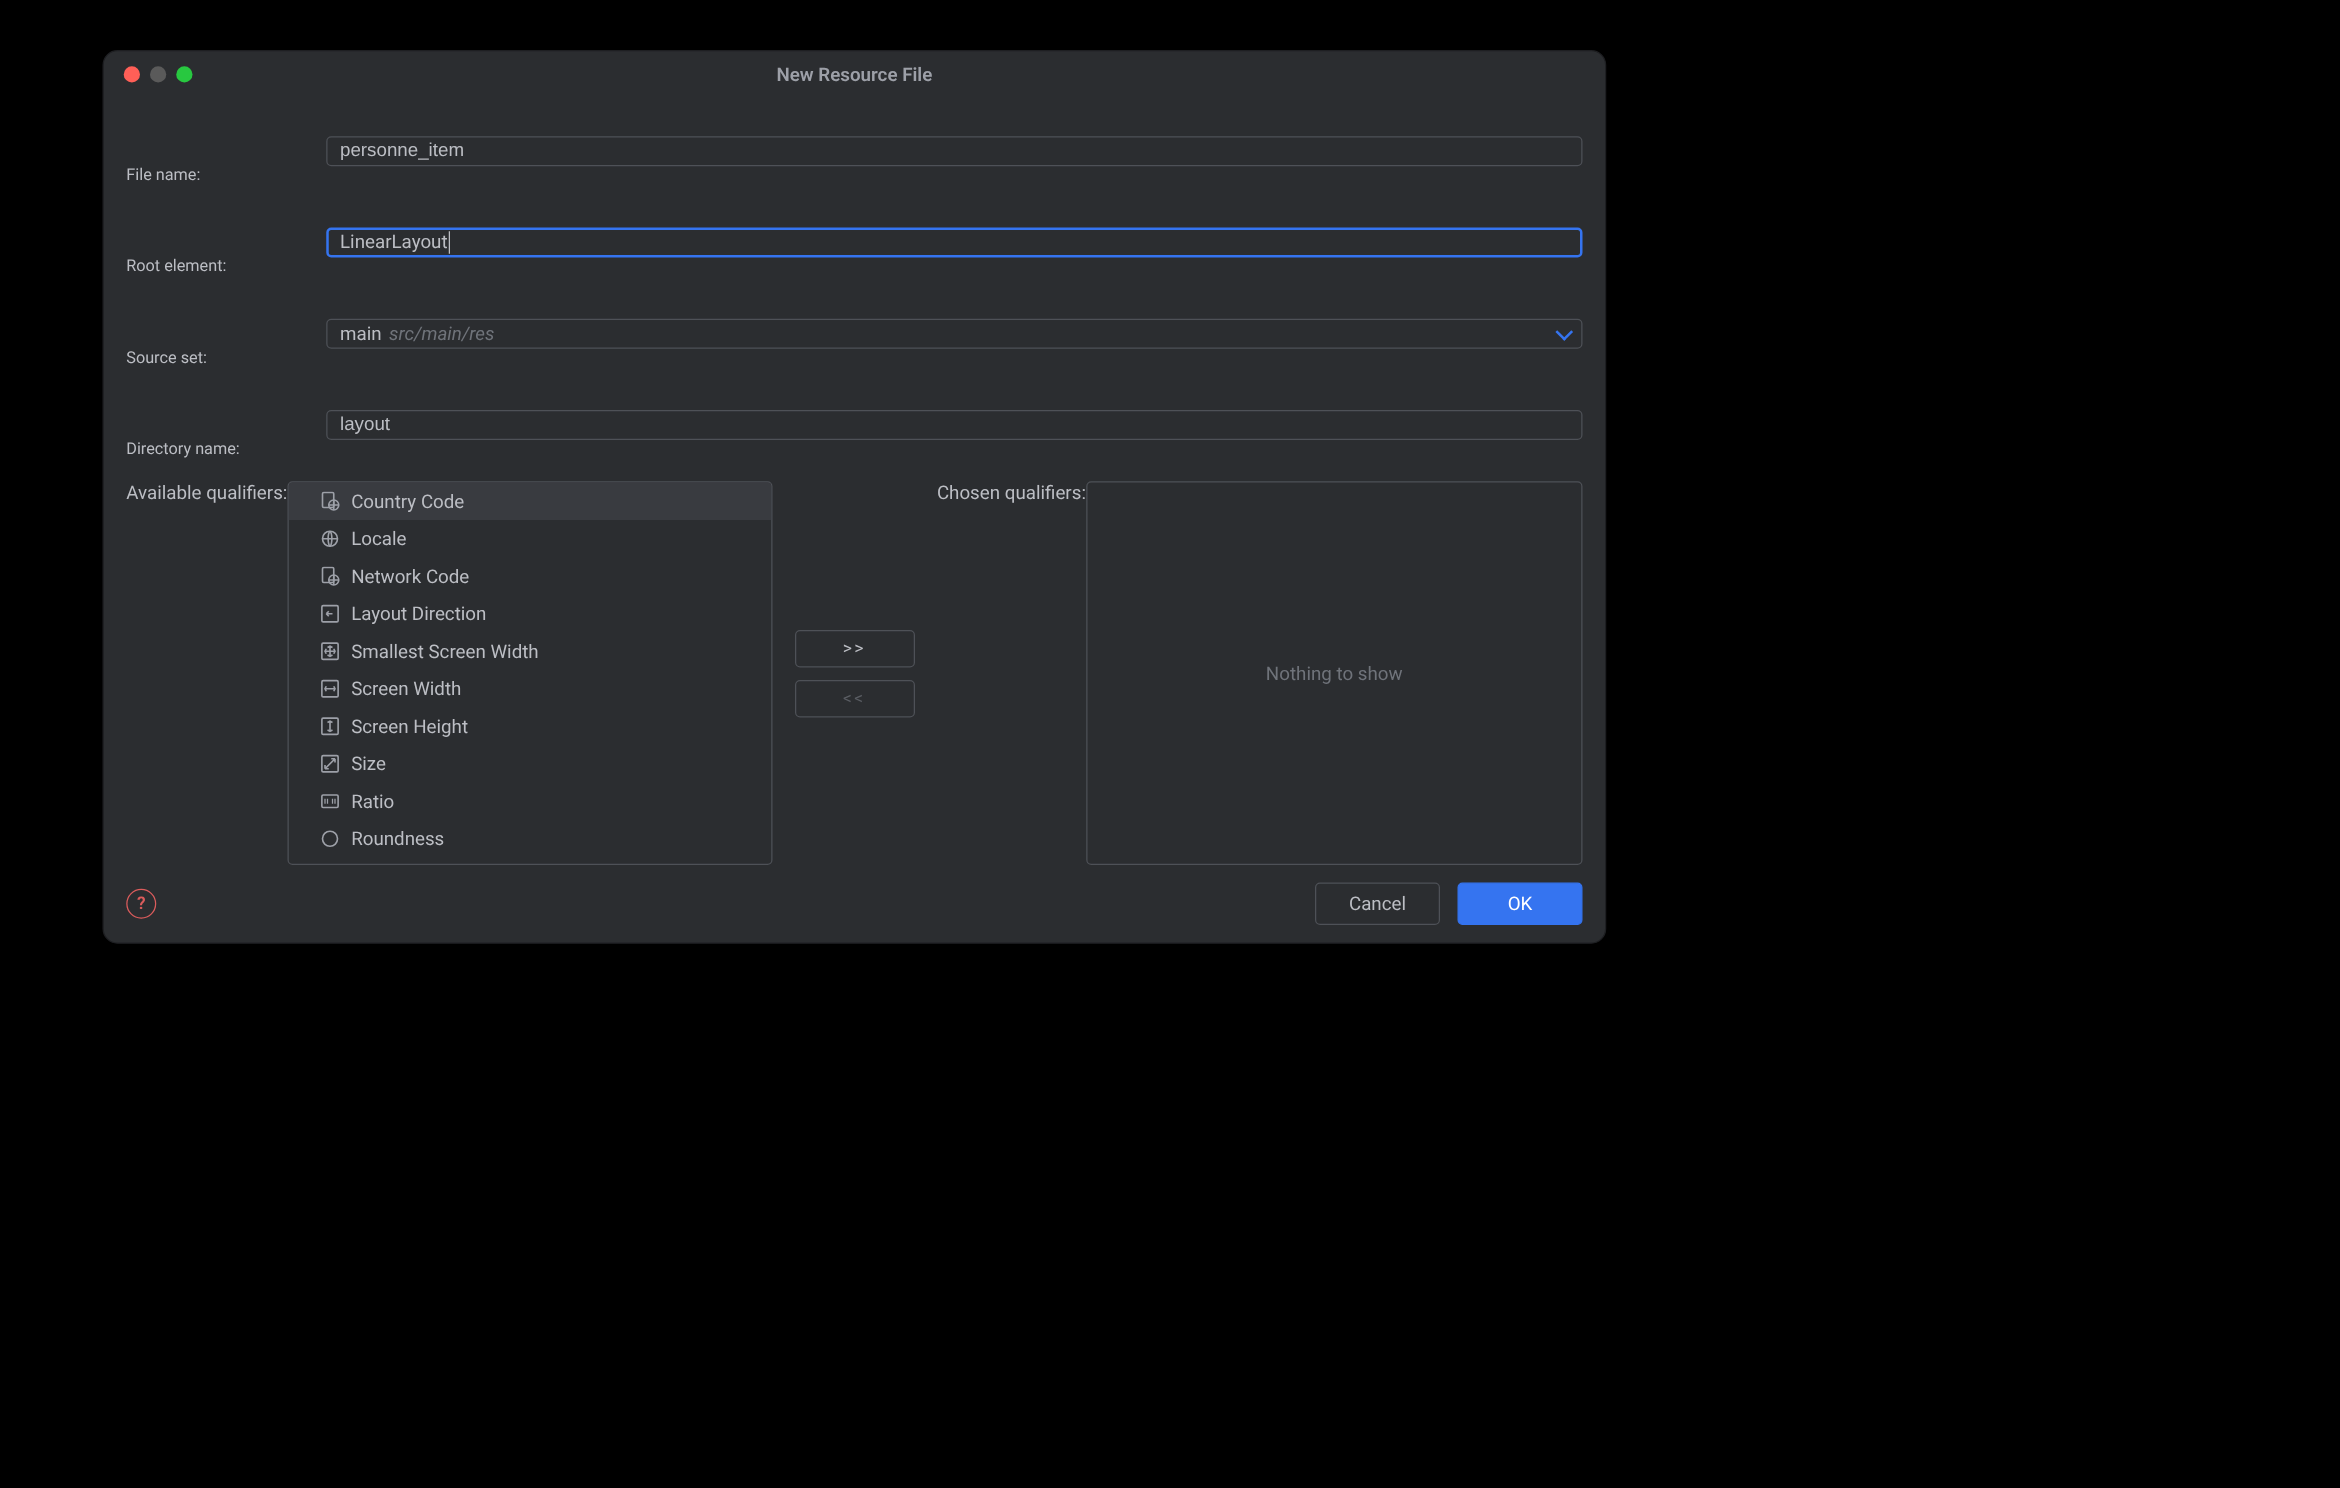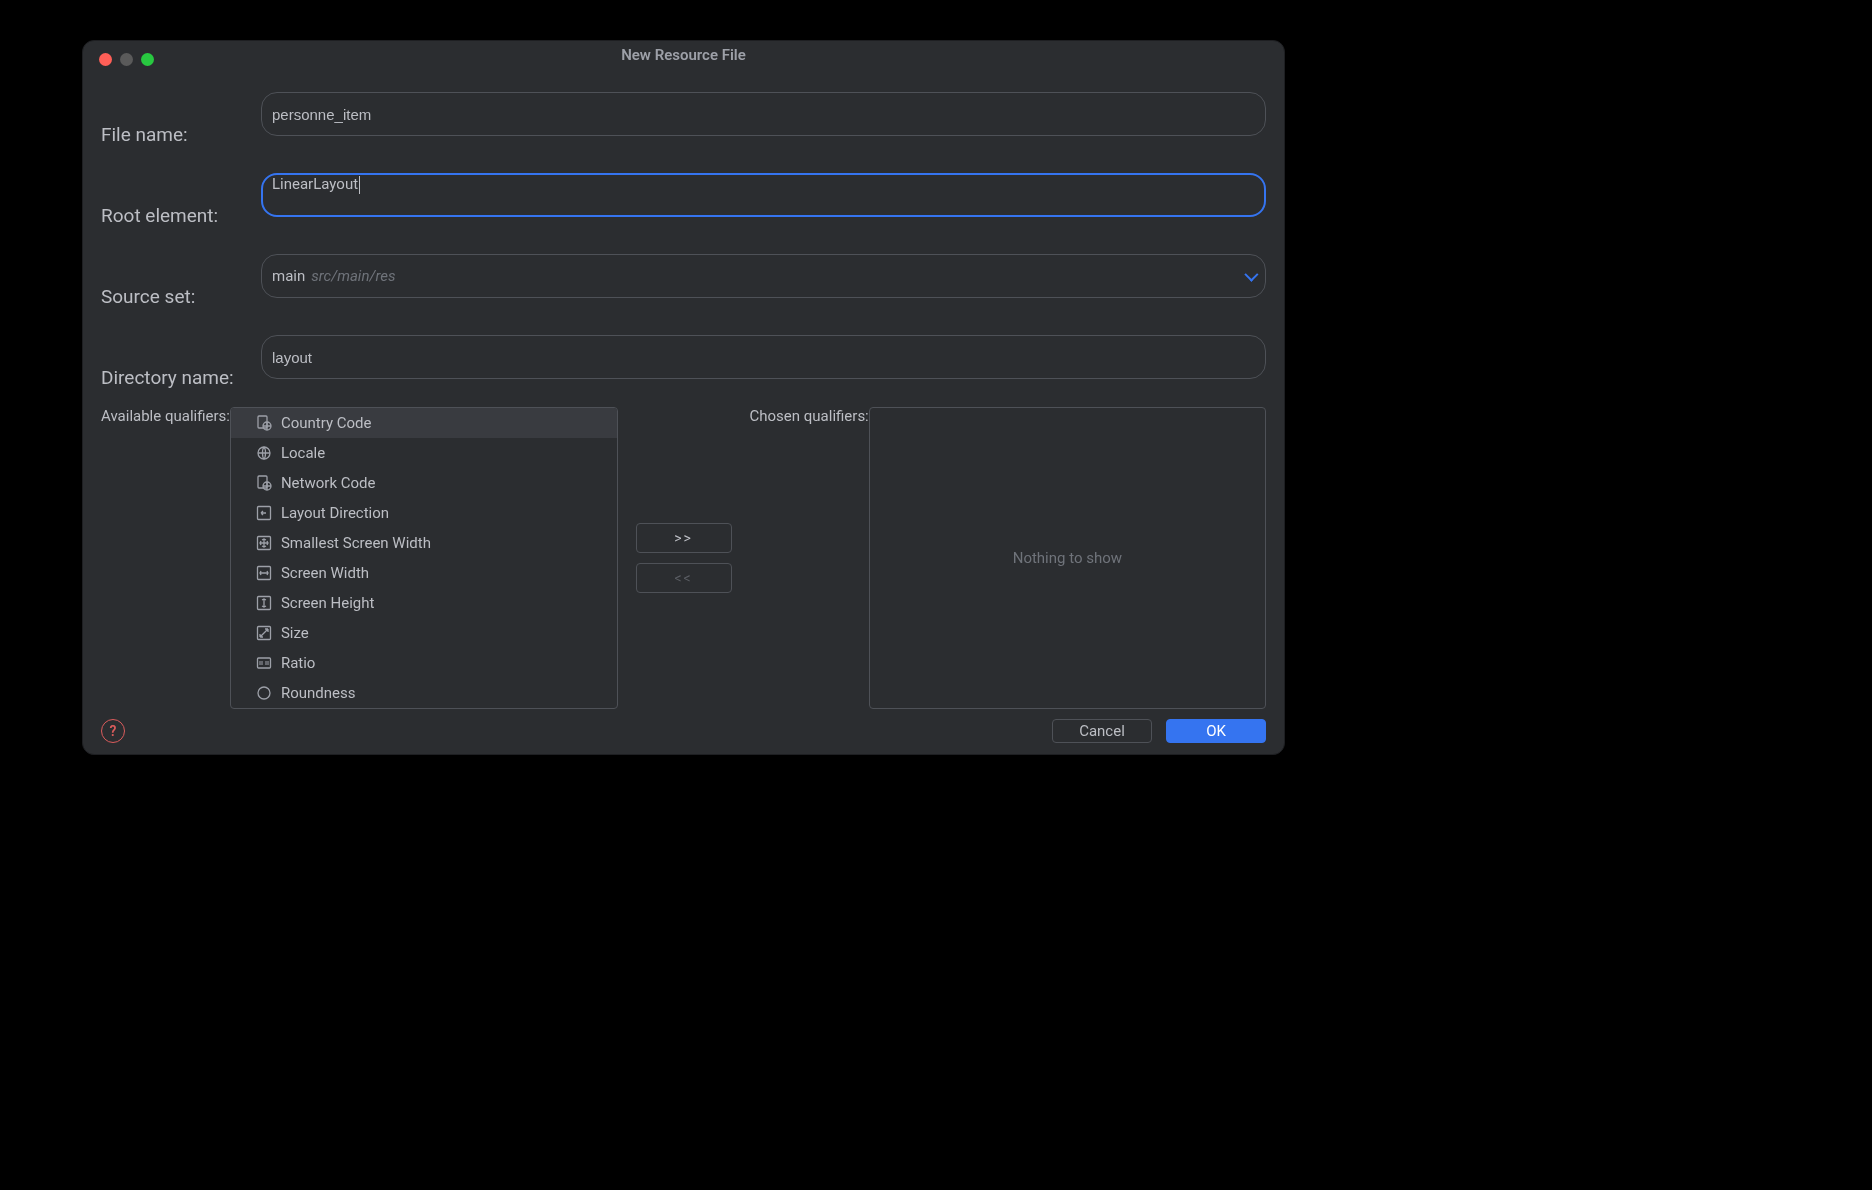--- a/index.html
+++ b/index.html
@@ -68,10 +68,10 @@
   }
   .text-input, .select-input {
     flex: 1;
-    height: 44px;
+    height: 24px;
     background: #2b2d30;
     border: 1px solid #4e5157;
-    border-radius: 16px;
+    border-radius: 4px;
     color: #bcbec4;
     font-size: 15px;
     padding: 0 10px;

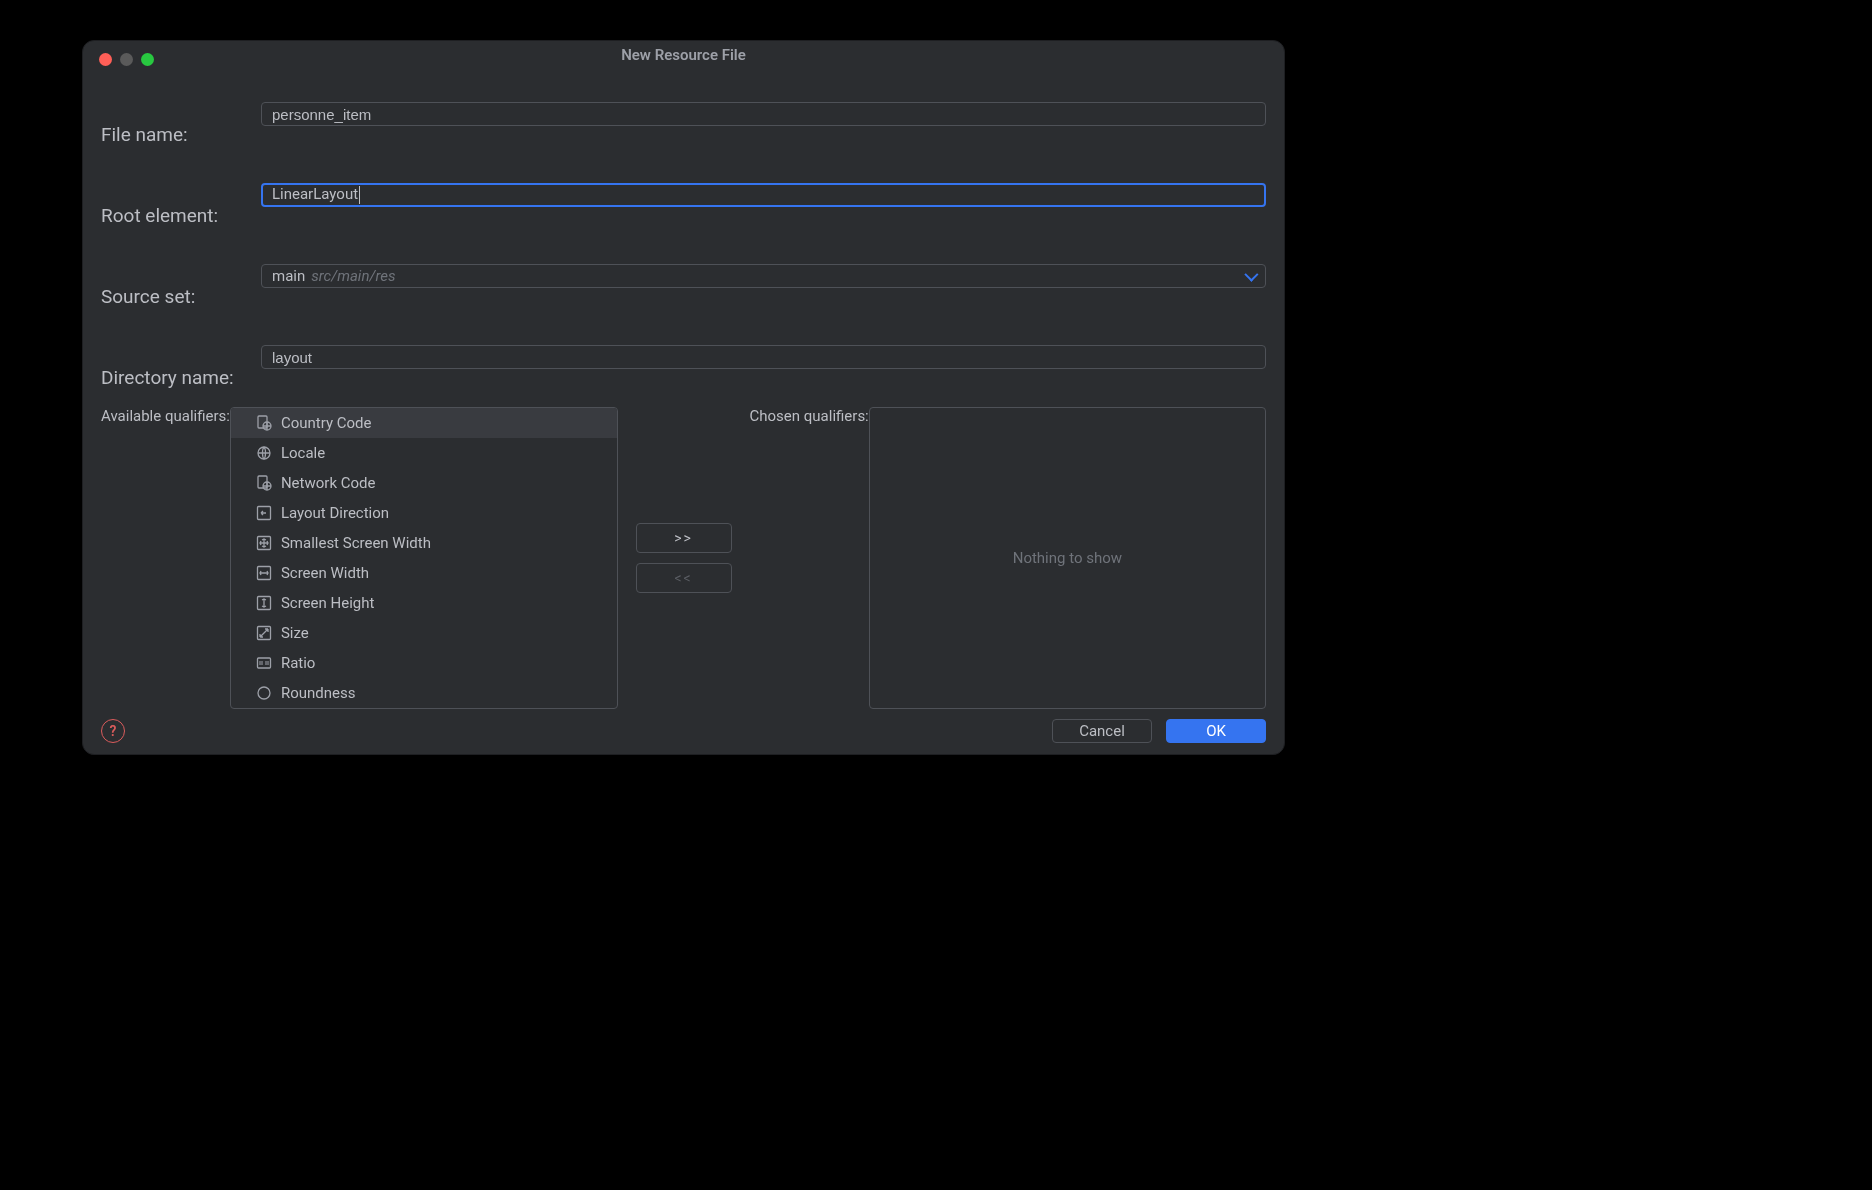--- a/index.html
+++ b/index.html
@@ -62,7 +62,7 @@
   }
   .row label.field-label {
     width: 160px;
-    font-size: 19px;
+    font-size: 13px;
     color: #bcbec4;
     margin-top: 40px;
   }

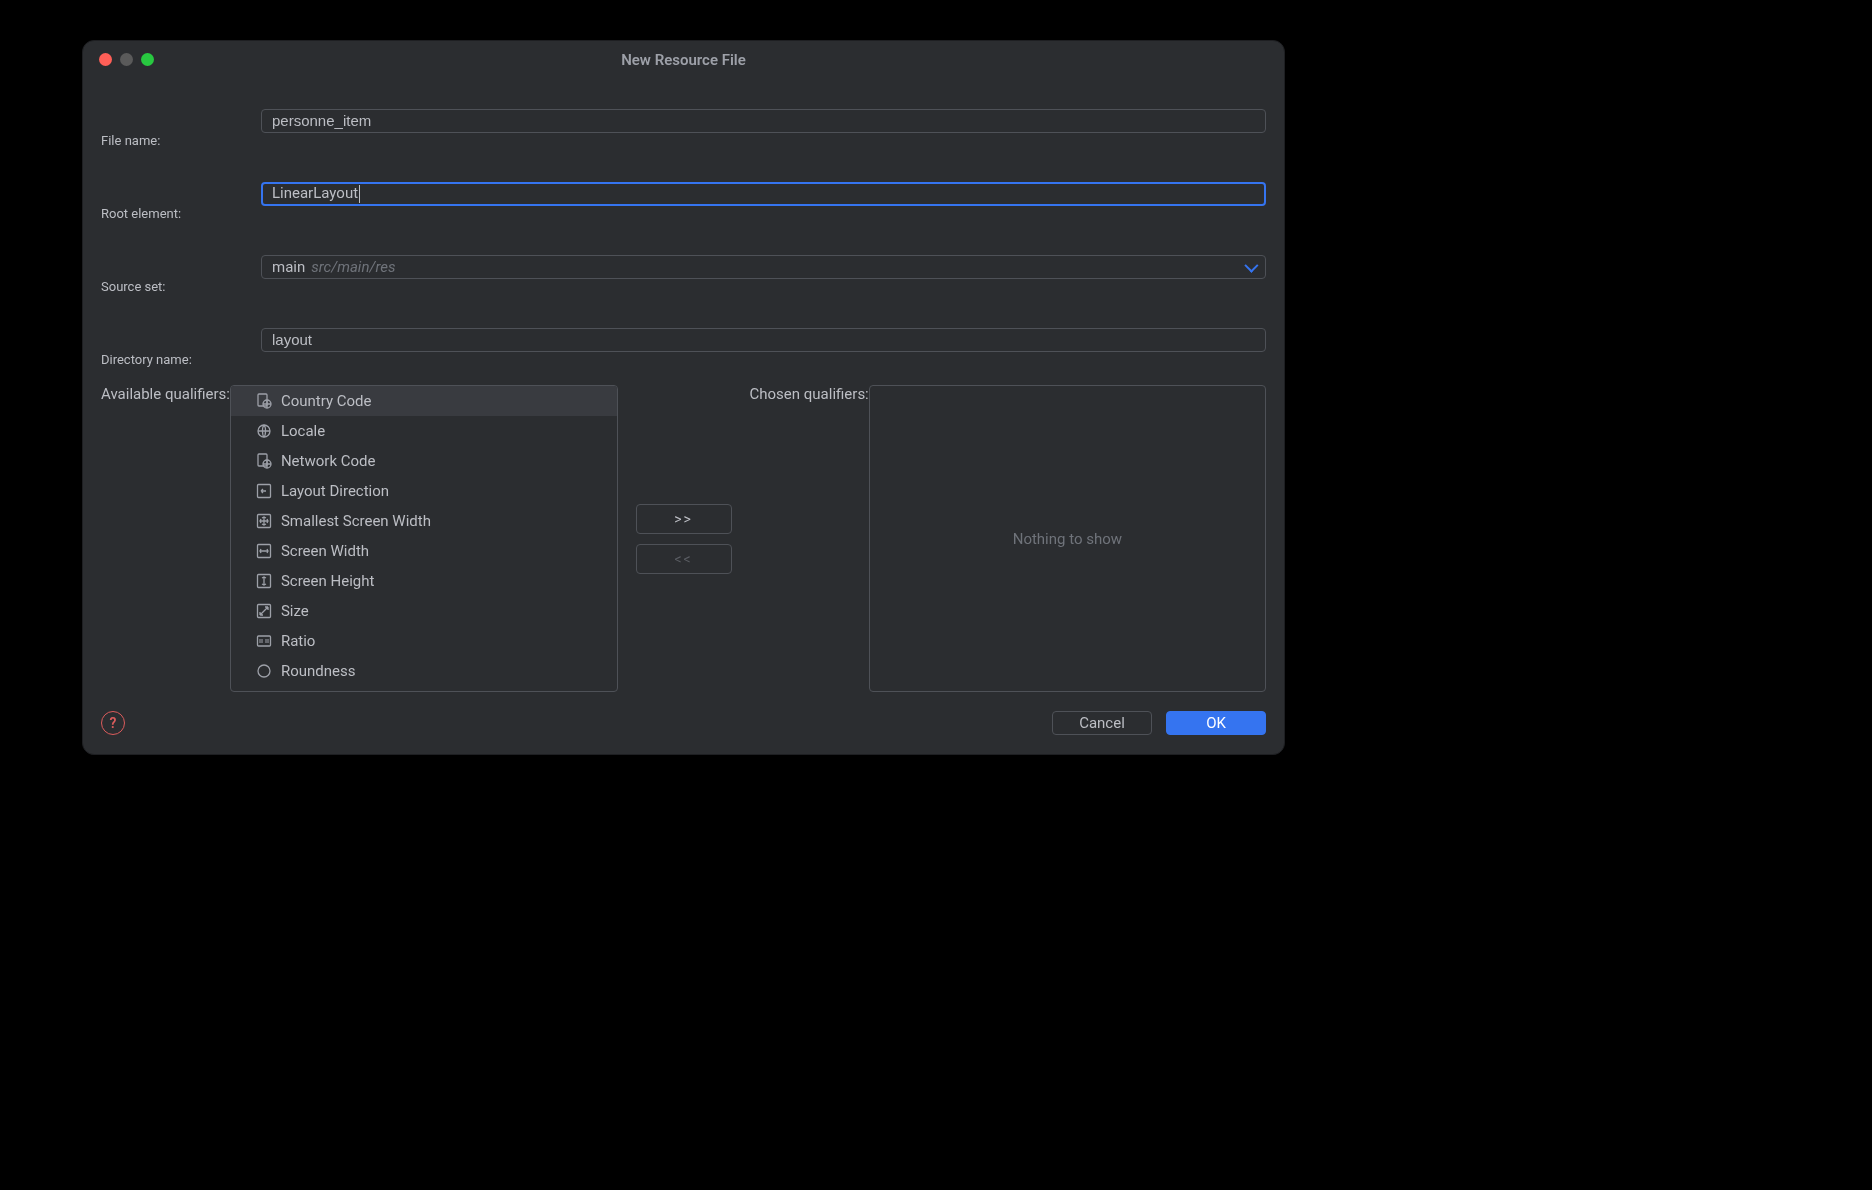--- a/index.html
+++ b/index.html
@@ -197,7 +197,7 @@
   .footer-btns { display: flex; gap: 14px; }
   .btn {
     min-width: 100px;
-    height: 24px;
+    height: 34px;
     border-radius: 4px;
     font-size: 15px;
     display: flex;

